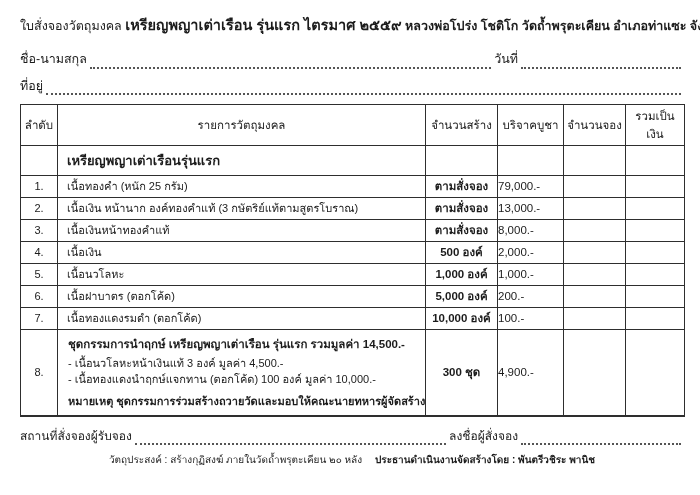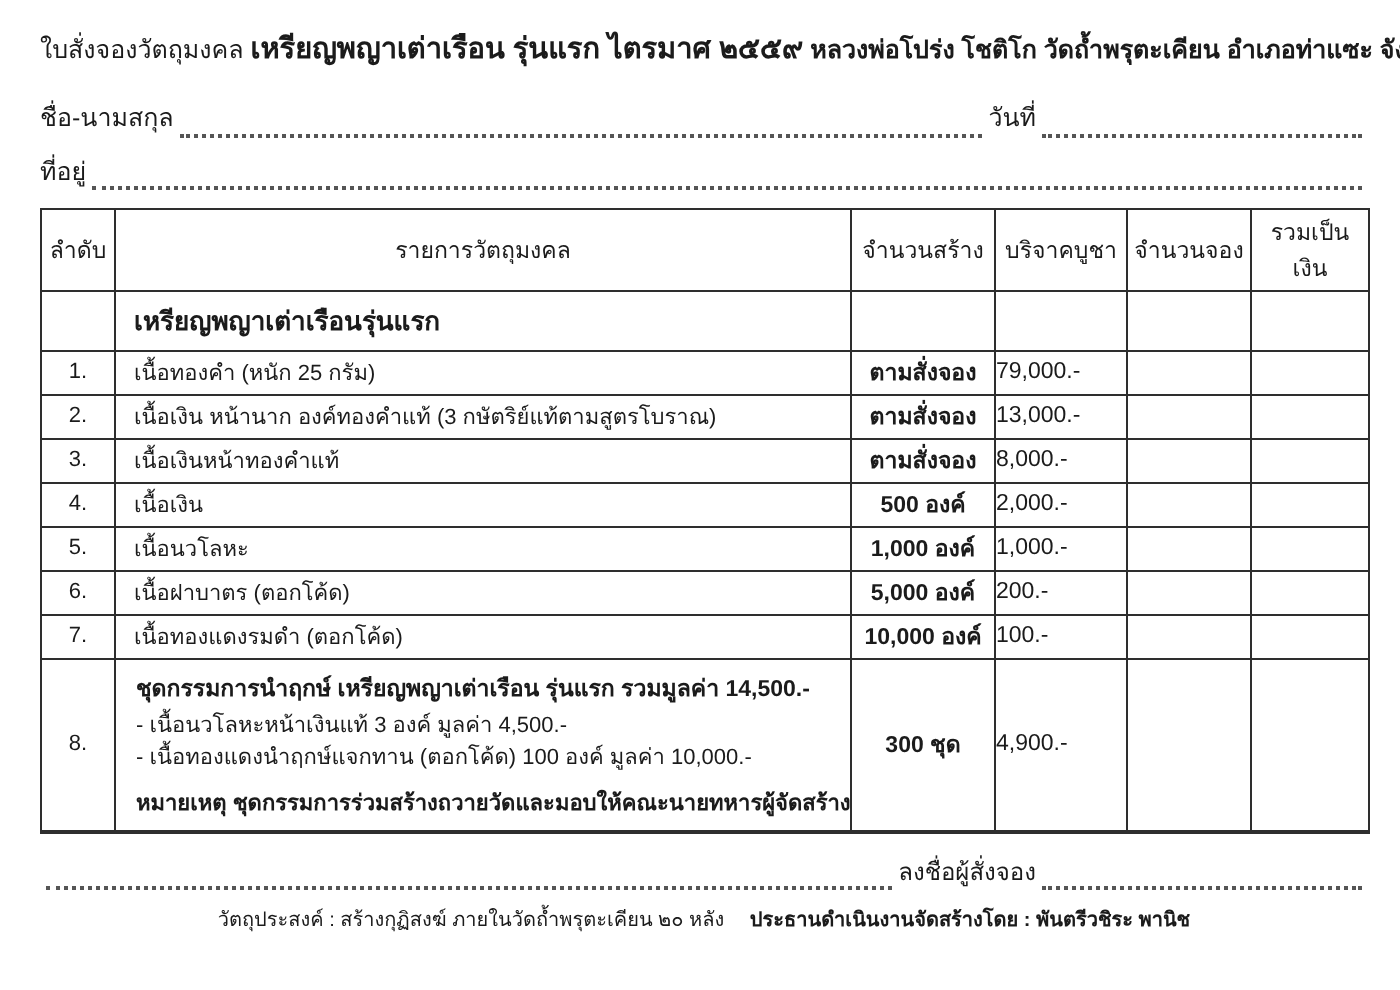--- a/index.html
+++ b/index.html
@@ -221,6 +221,7 @@
   </table>
 
   <div class="fieldline place-line">
+    <span class="lbl">สถานที่สั่งจองผู้รับจอง</span>
     <span class="dots"></span>
     <span class="lbl">ลงชื่อผู้สั่งจอง</span>
     <span class="dots fixed"></span>

